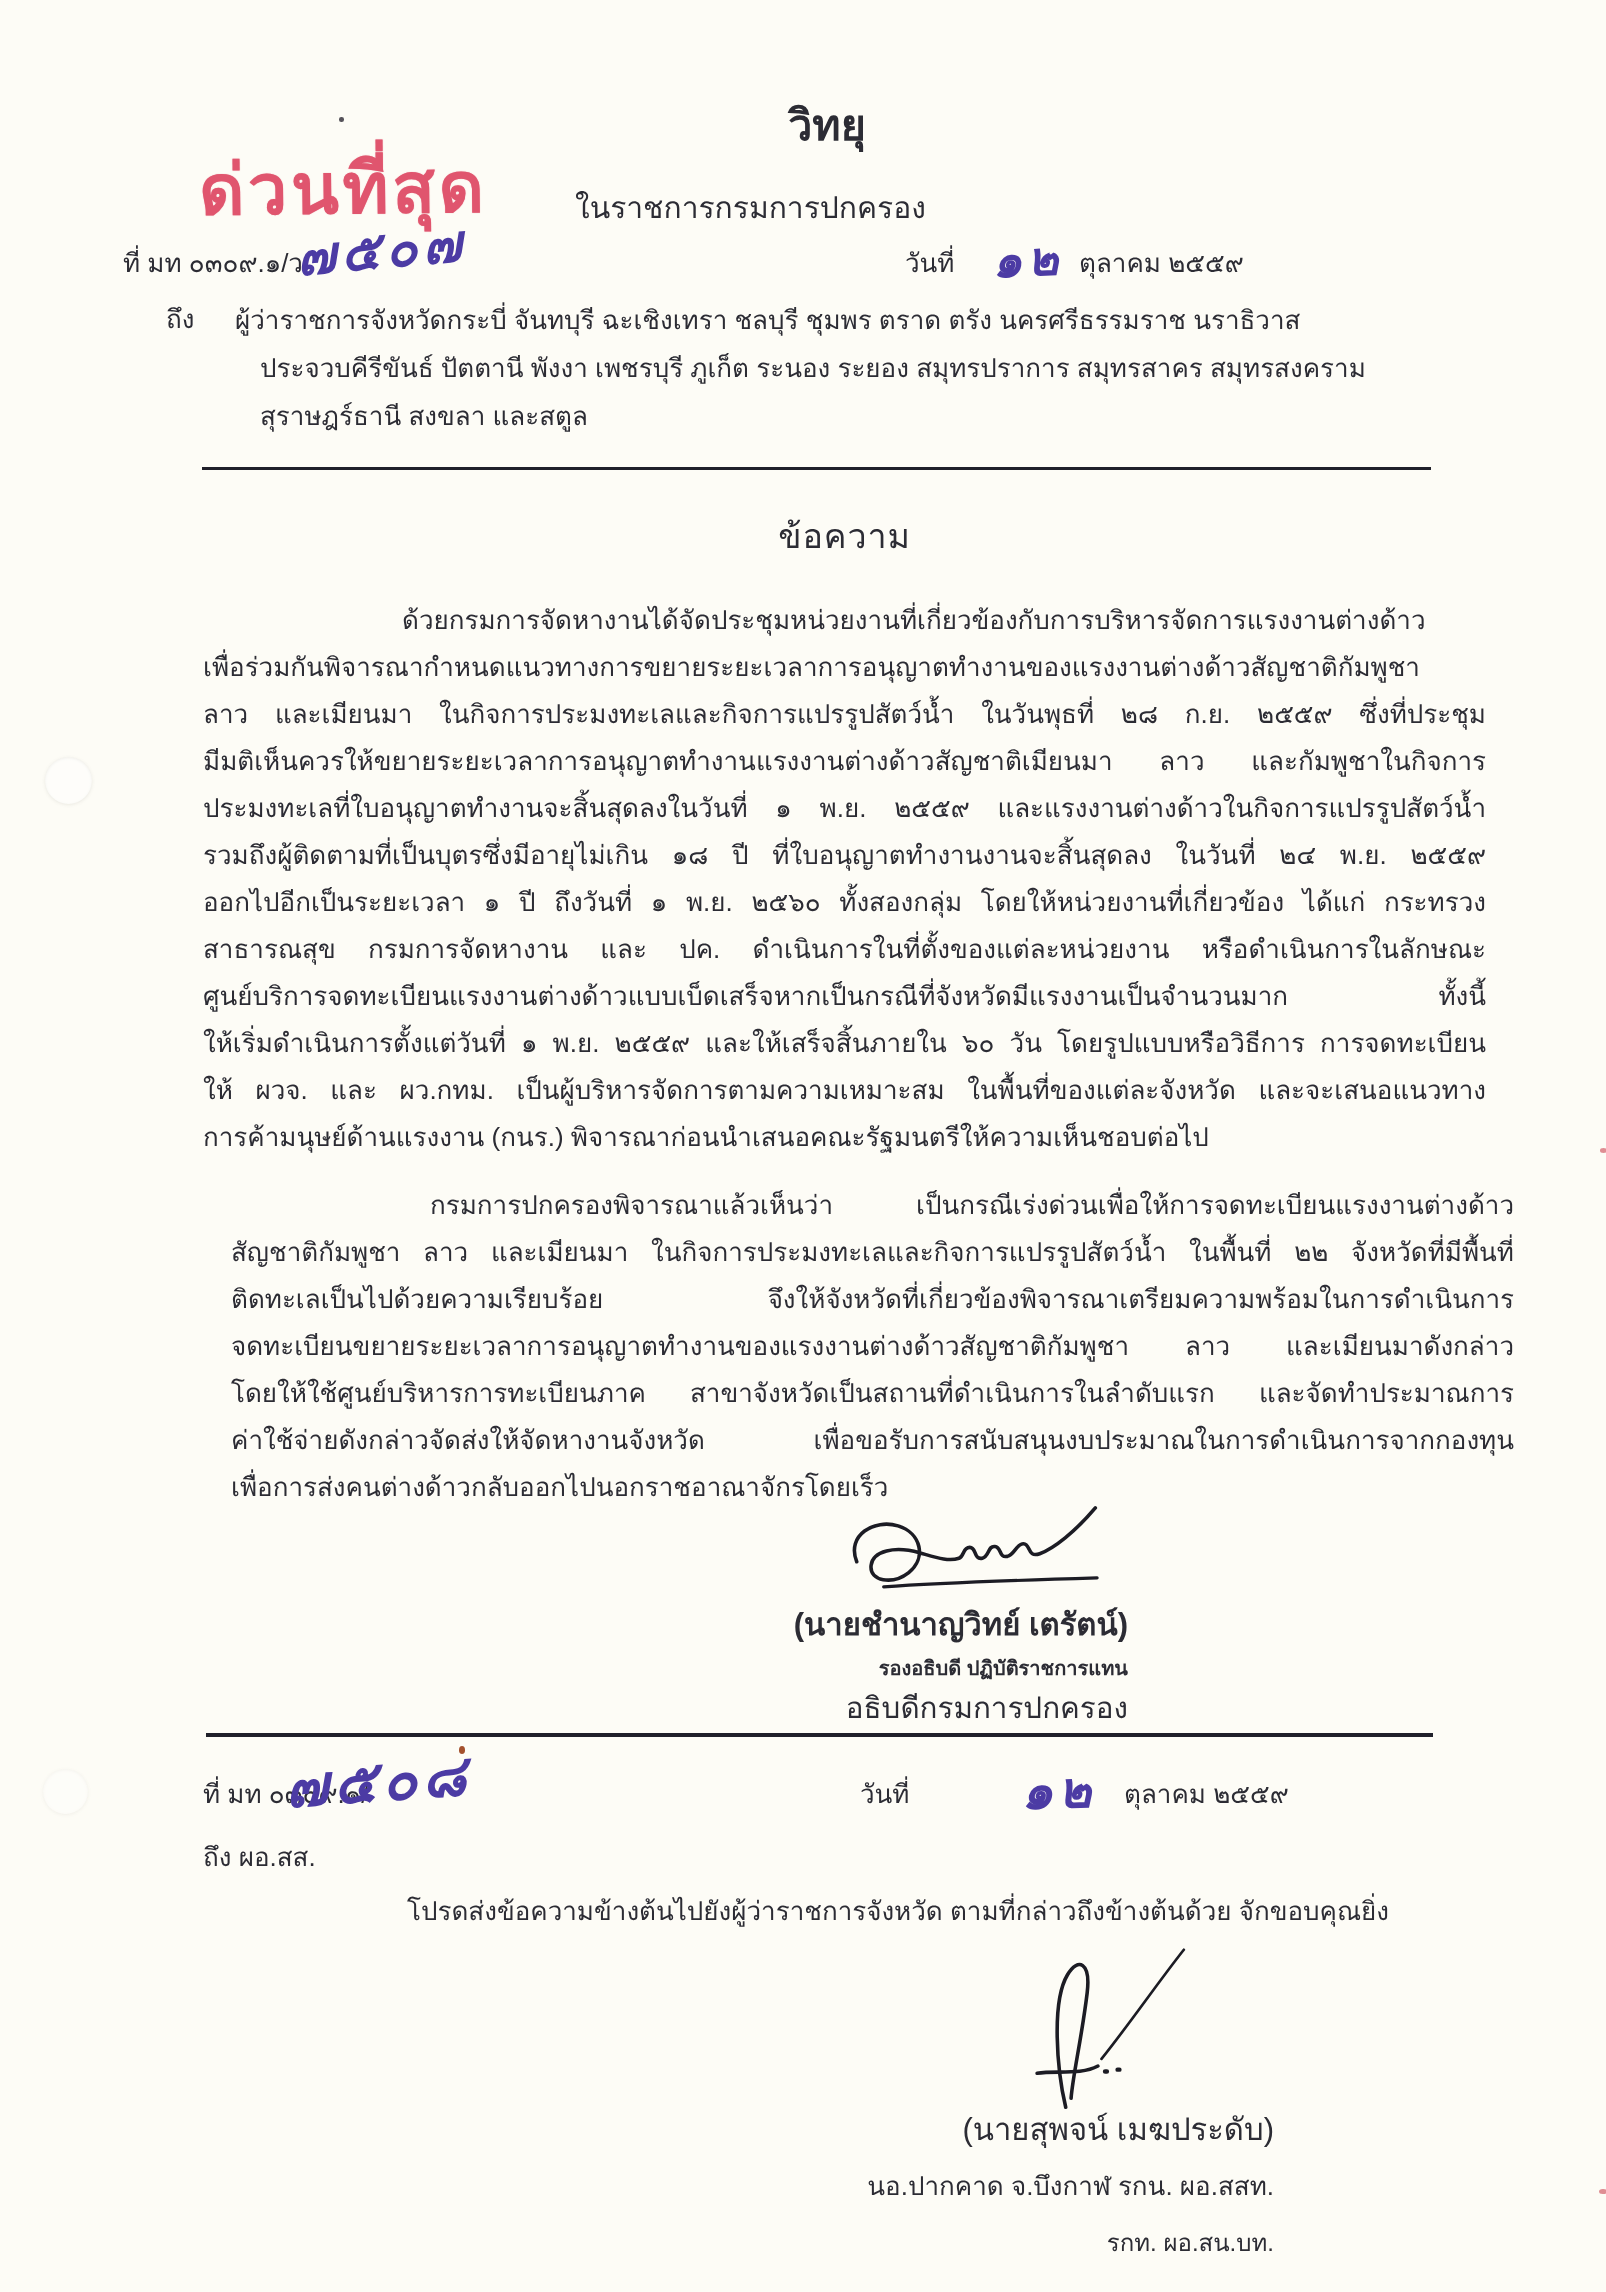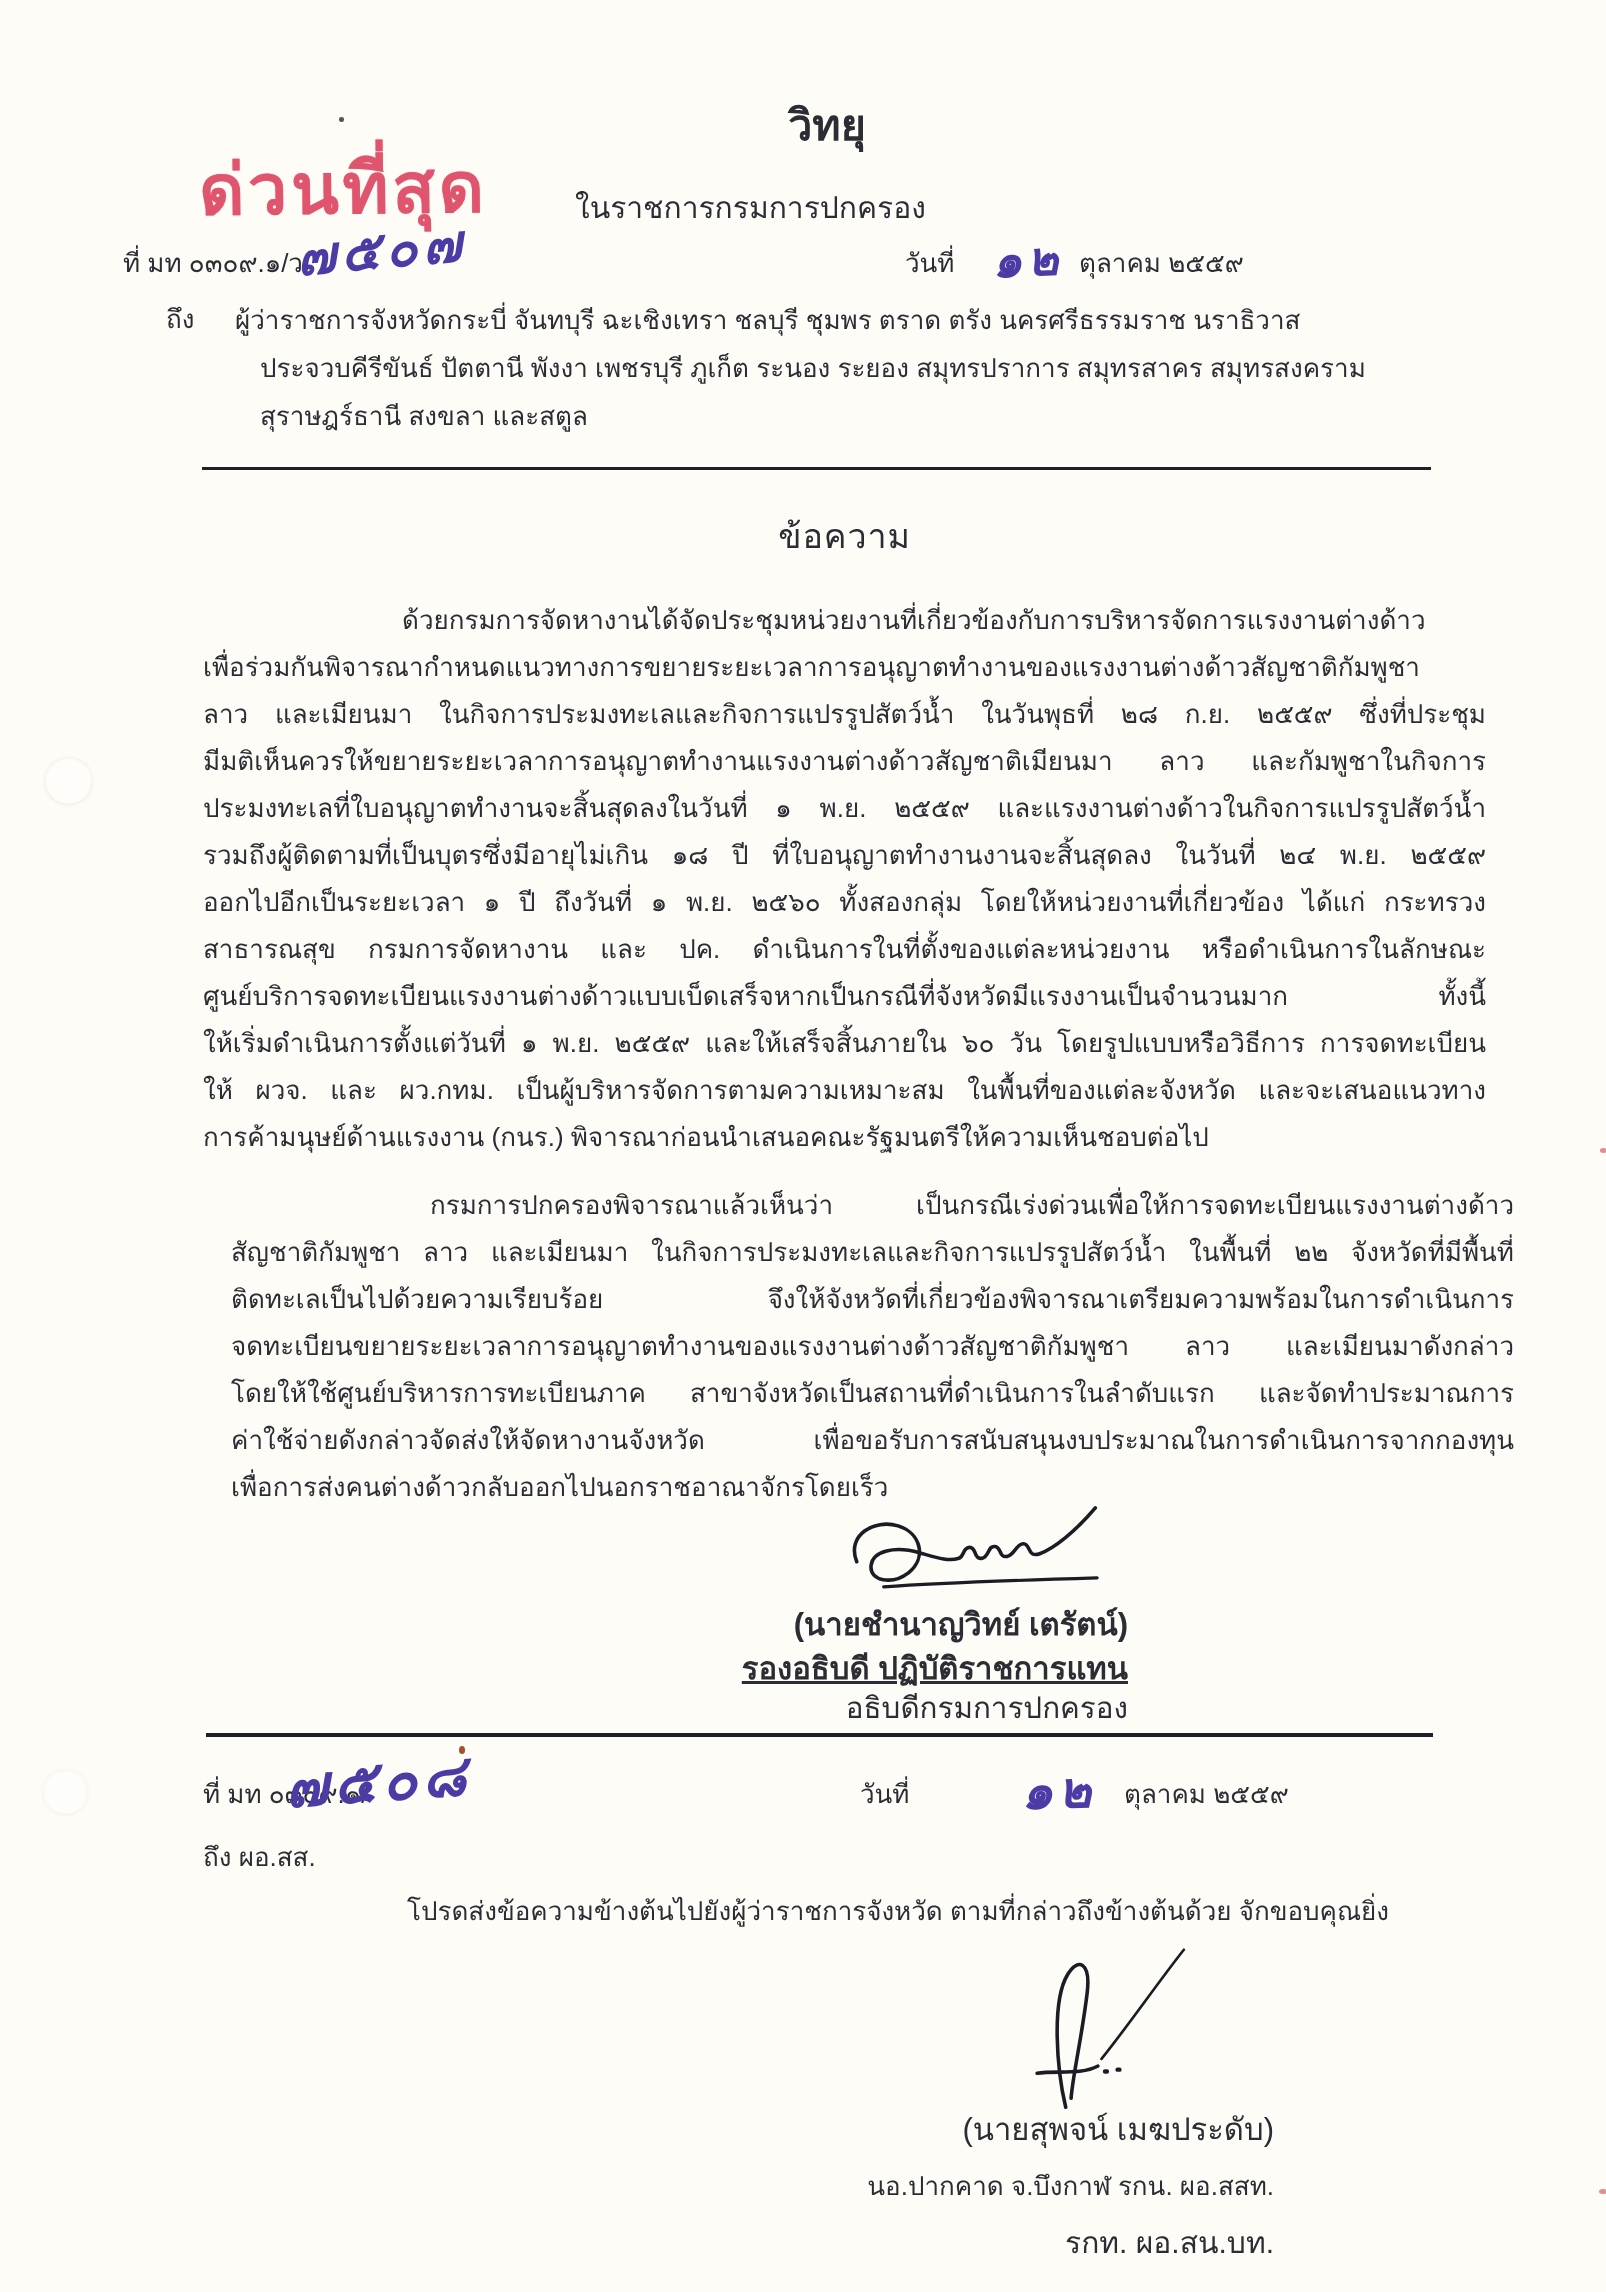--- a/index.html
+++ b/index.html
@@ -103,7 +103,7 @@
   </svg>
   <div class="abs sig-block" style="left:725px;top:1601px;width:403px;">
     <div style="font-size:31px;font-weight:bold;line-height:47px;">(นายชำนาญวิทย์  เตรัตน์)</div>
-    <div style="font-size:31px;font-weight:bold;line-height:41px;text-decoration:underline;">รองอธิบดี ปฏิบัติราชการแทน</div>
+    <div style="font-size:20px;font-weight:bold;line-height:41px;">รองอธิบดี ปฏิบัติราชการแทน</div>
     <div style="font-size:29.6px;line-height:38px;">อธิบดีกรมการปกครอง</div>
   </div>
 

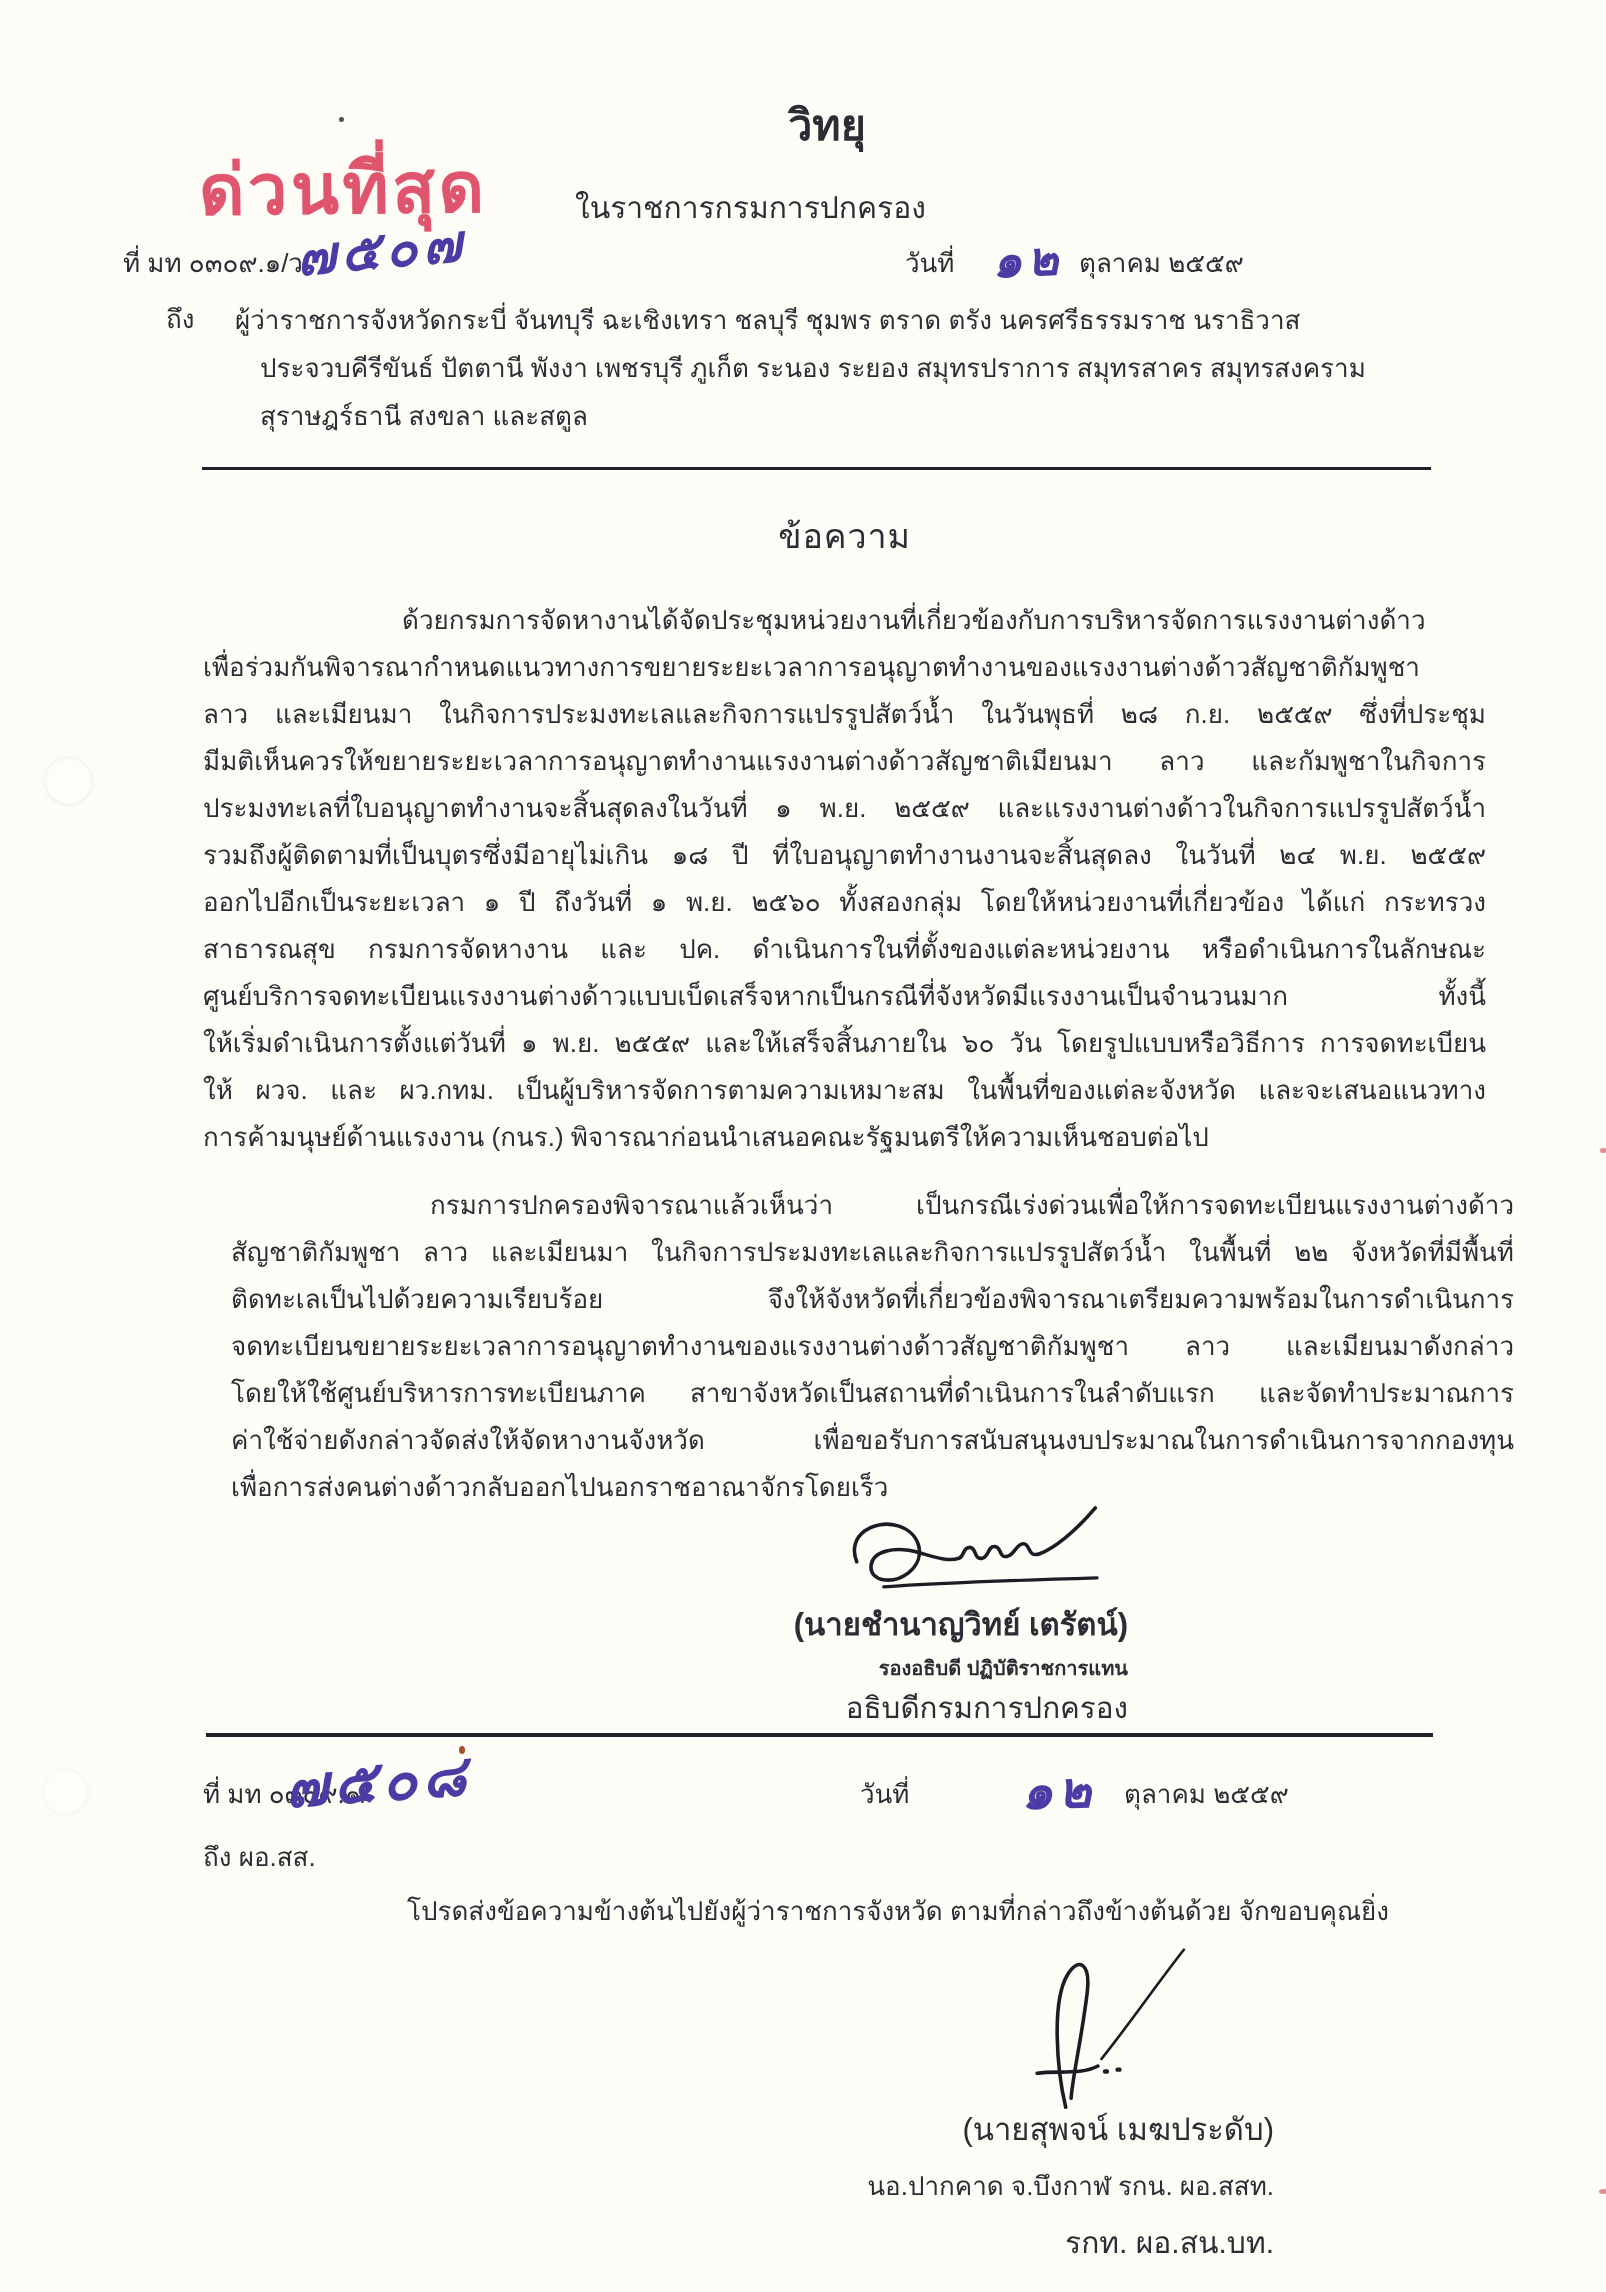--- a/index.html
+++ b/index.html
@@ -129,7 +129,7 @@
   <div class="abs sig-block" style="left:737px;top:2101px;width:537px;">
     <div style="font-size:31px;line-height:57px;">(นายสุพจน์  เมฆประดับ)</div>
     <div style="font-size:26px;line-height:57px;">นอ.ปากคาด จ.บึงกาฬ รกน. ผอ.สสท.</div>
-    <div style="font-size:30px;line-height:56px;">รกท. ผอ.สน.บท.</div>
+    <div style="font-size:24px;line-height:56px;">รกท. ผอ.สน.บท.</div>
   </div>
 
   <div class="abs punch" style="left:45px;top:757px;width:47px;height:47px;"></div>

